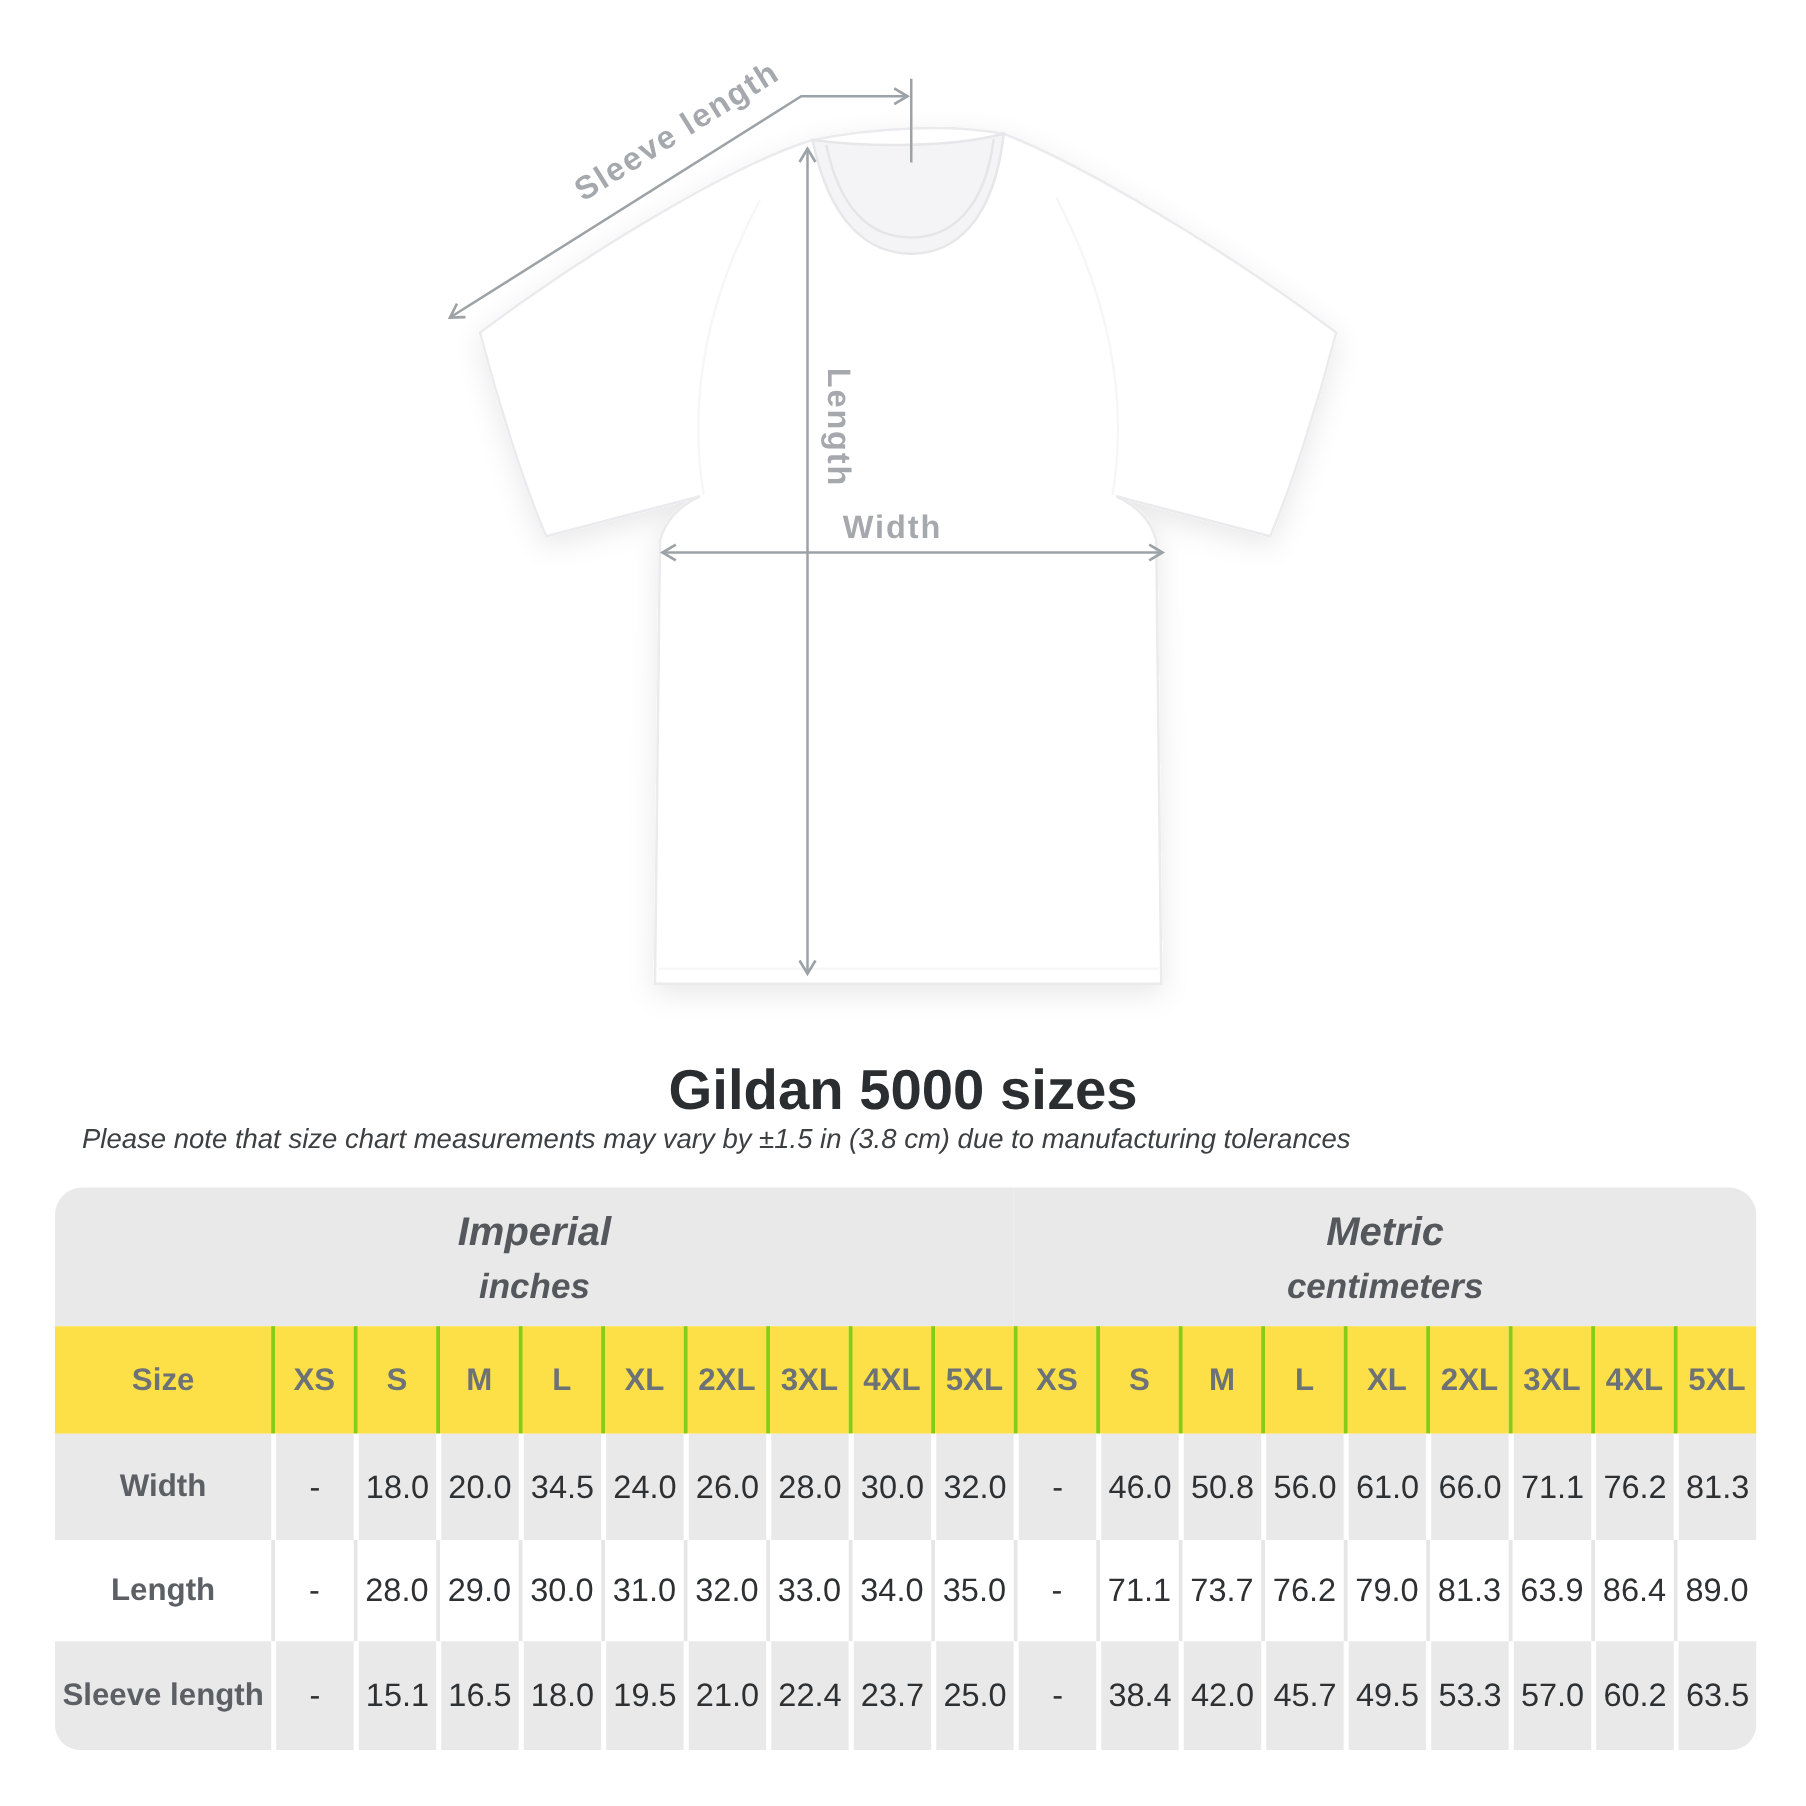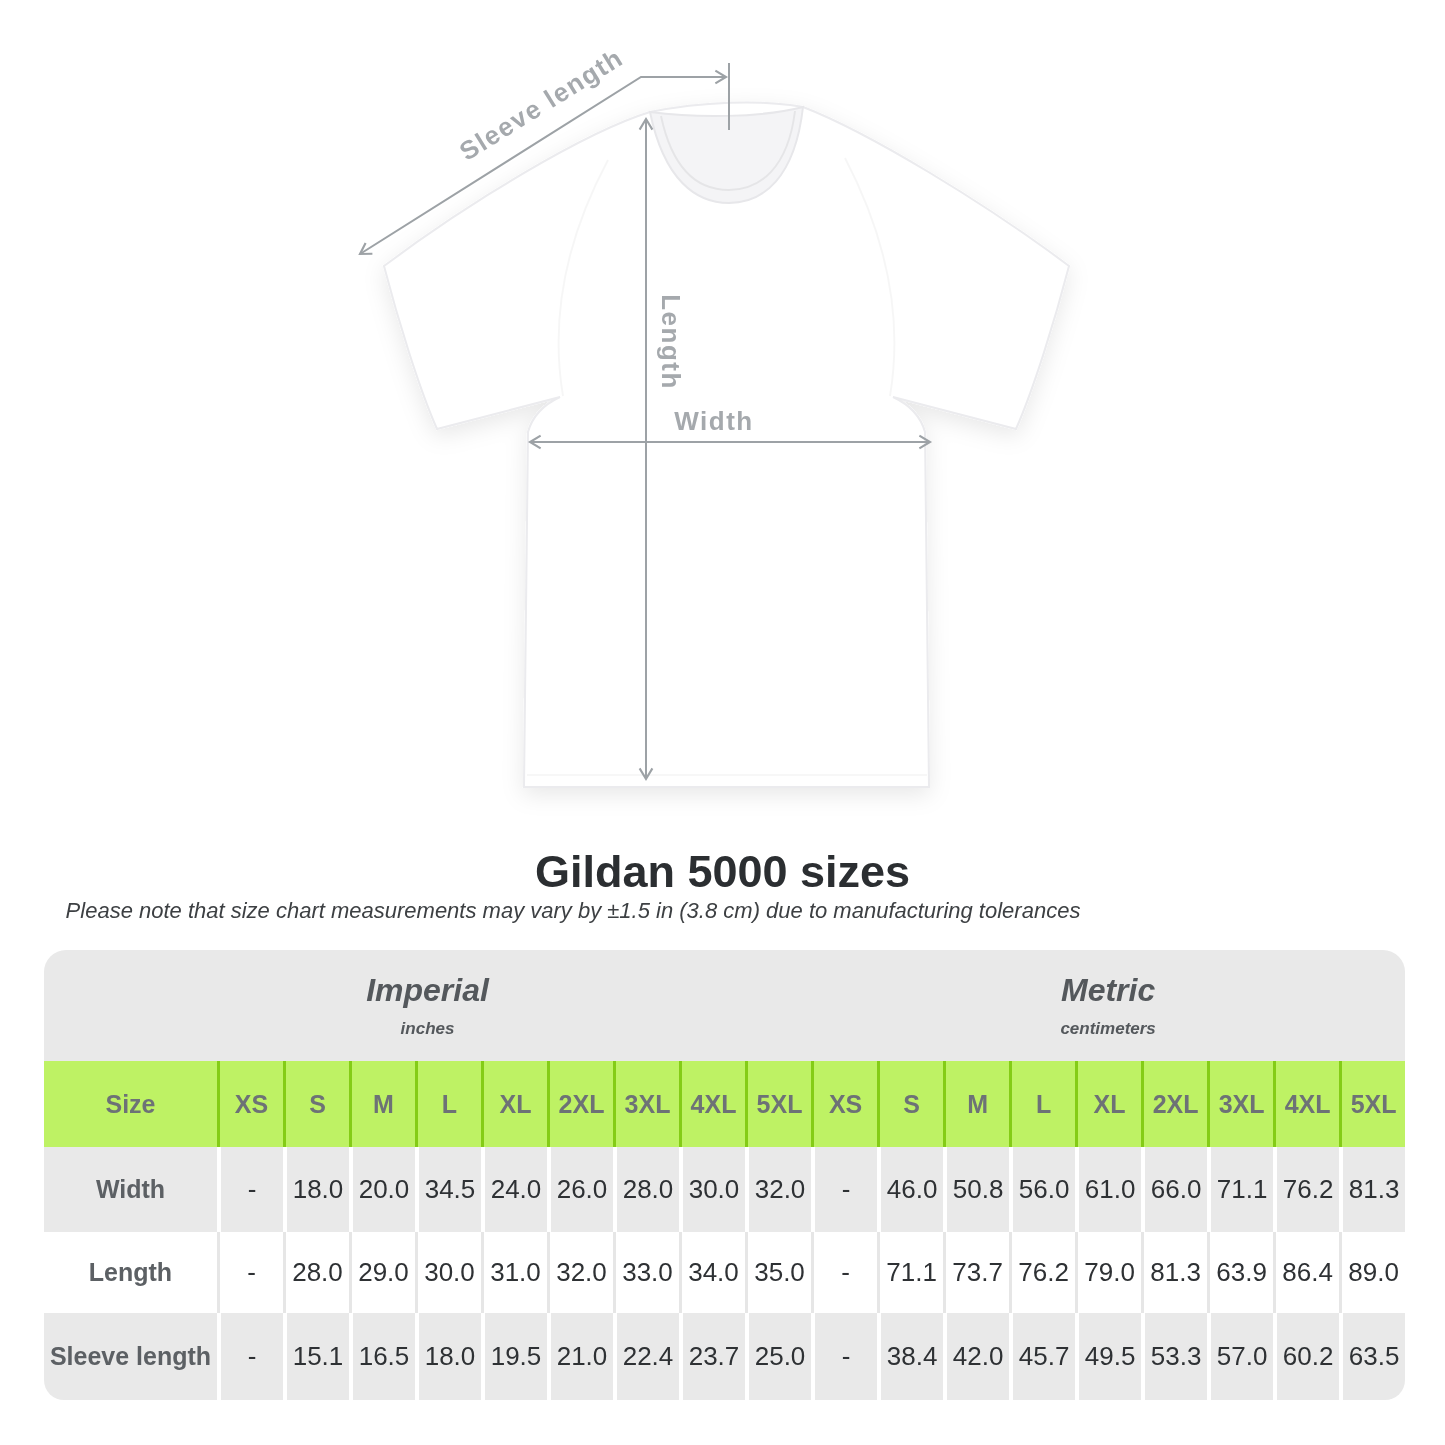--- a/index.html
+++ b/index.html
@@ -20,7 +20,7 @@
   th.unit-imperial{border-radius:22px 0 0 0;}
   th.unit-metric{border-radius:0 22px 0 0;}
   .unit-name{font-size:32px;font-weight:bold;font-style:italic;color:#54585c;line-height:1;}
-  .unit-sub{font-size:17px;font-style:italic;color:#54585c;margin-top:14px;line-height:1;}
+  .unit-sub{font-size:28px;font-style:italic;color:#54585c;margin-top:14px;line-height:1;}
   tr.size-row{height:86px;}
   tr.size-row th{font-size:25px;font-weight:bold;color:#6d7276;background:#bef264;}
   tr.data-row td{font-size:26px;color:#2e3134;}

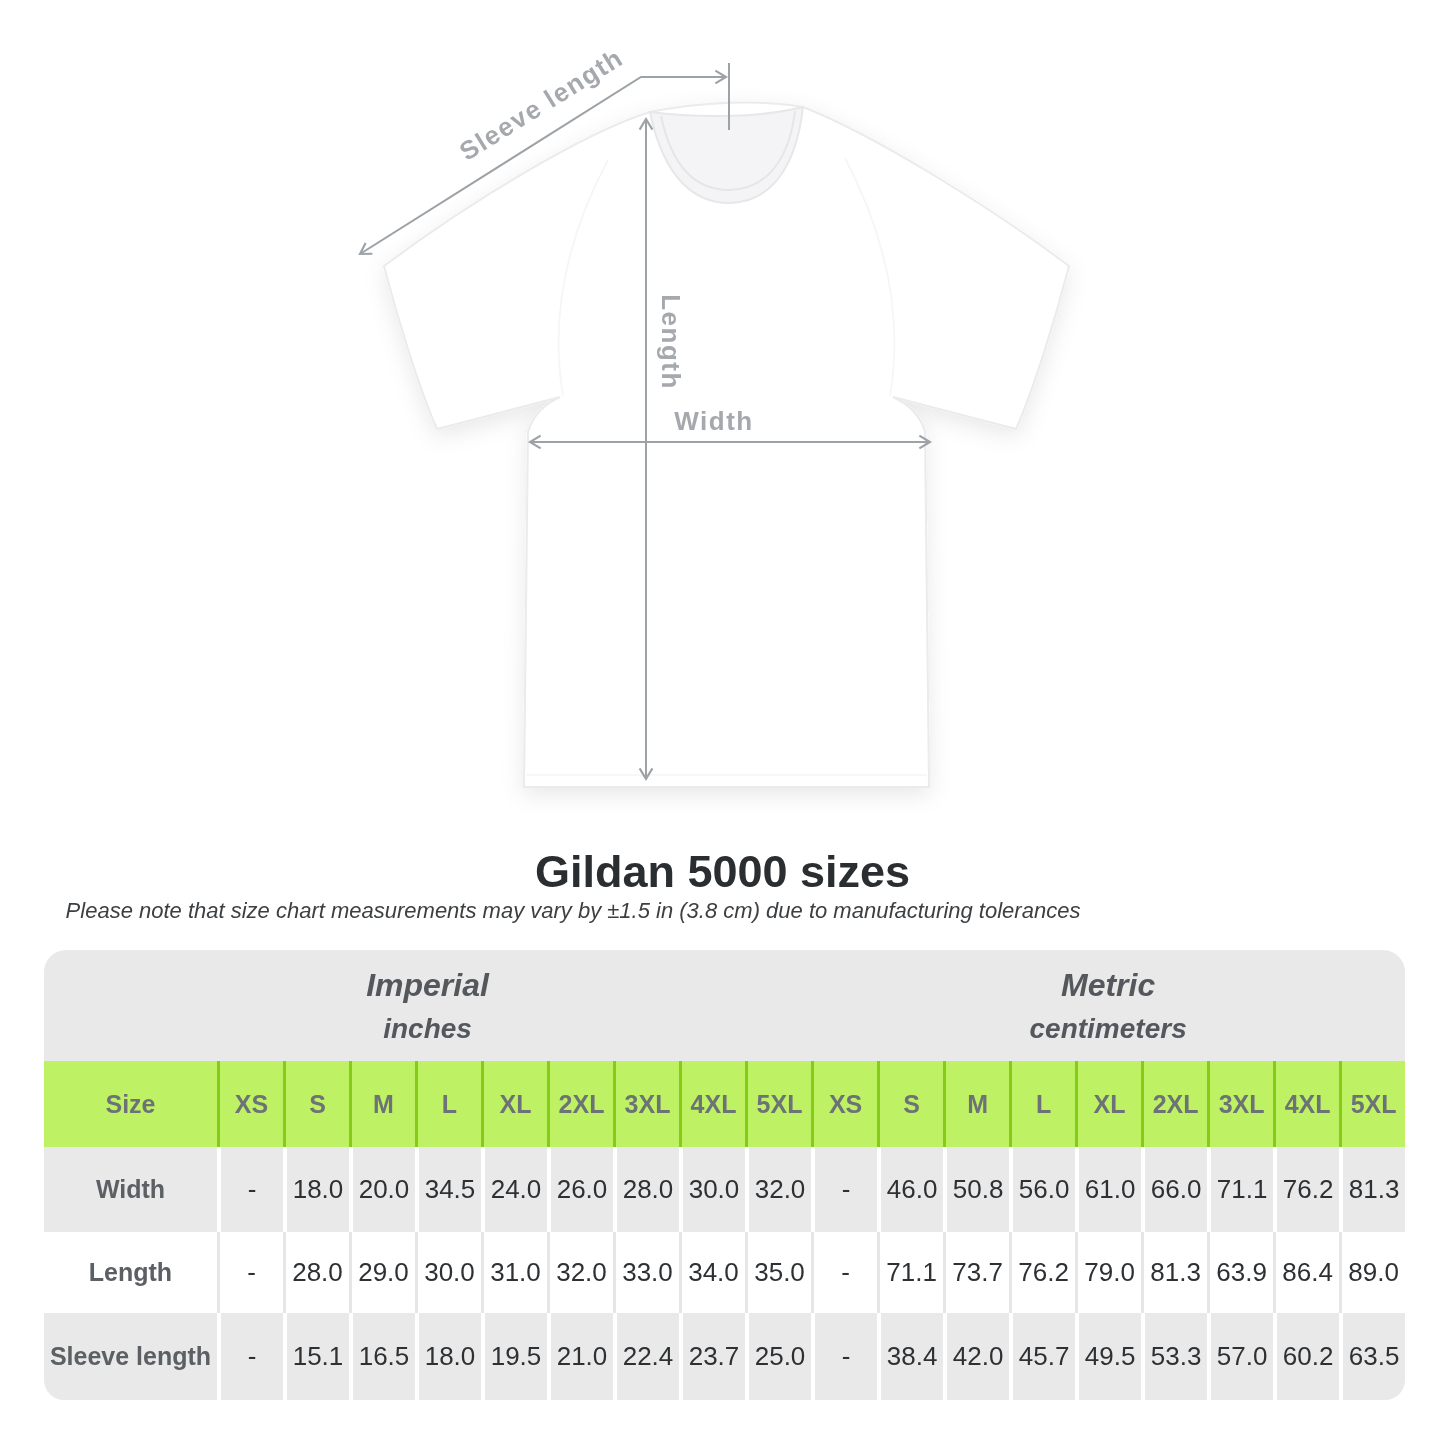--- a/index.html
+++ b/index.html
@@ -22,7 +22,7 @@
   .unit-name{font-size:32px;font-weight:bold;font-style:italic;color:#54585c;line-height:1;}
   .unit-sub{font-size:28px;font-style:italic;color:#54585c;margin-top:14px;line-height:1;}
   tr.size-row{height:86px;}
-  tr.size-row th{font-size:25px;font-weight:bold;color:#6d7276;background:#bef264;}
+  tr.size-row th{font-size:25px;font-weight:bold;color:#6d7276;background:#fde047;}
   tr.data-row td{font-size:26px;color:#2e3134;}
   tr.data-row th{font-size:25px;font-weight:bold;color:#5c6064;}
   tr.gray-row th,tr.gray-row td{background:#e9e9e9;}

